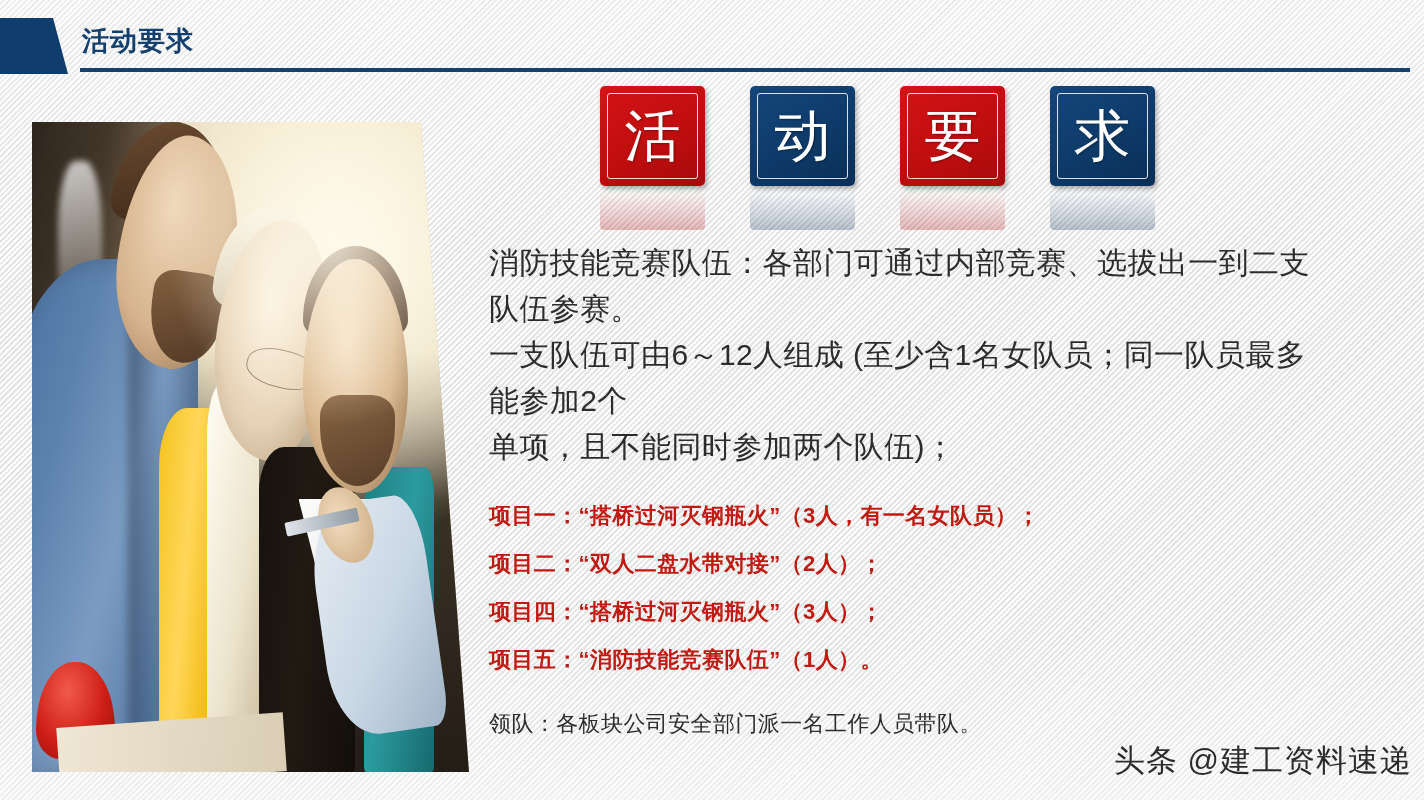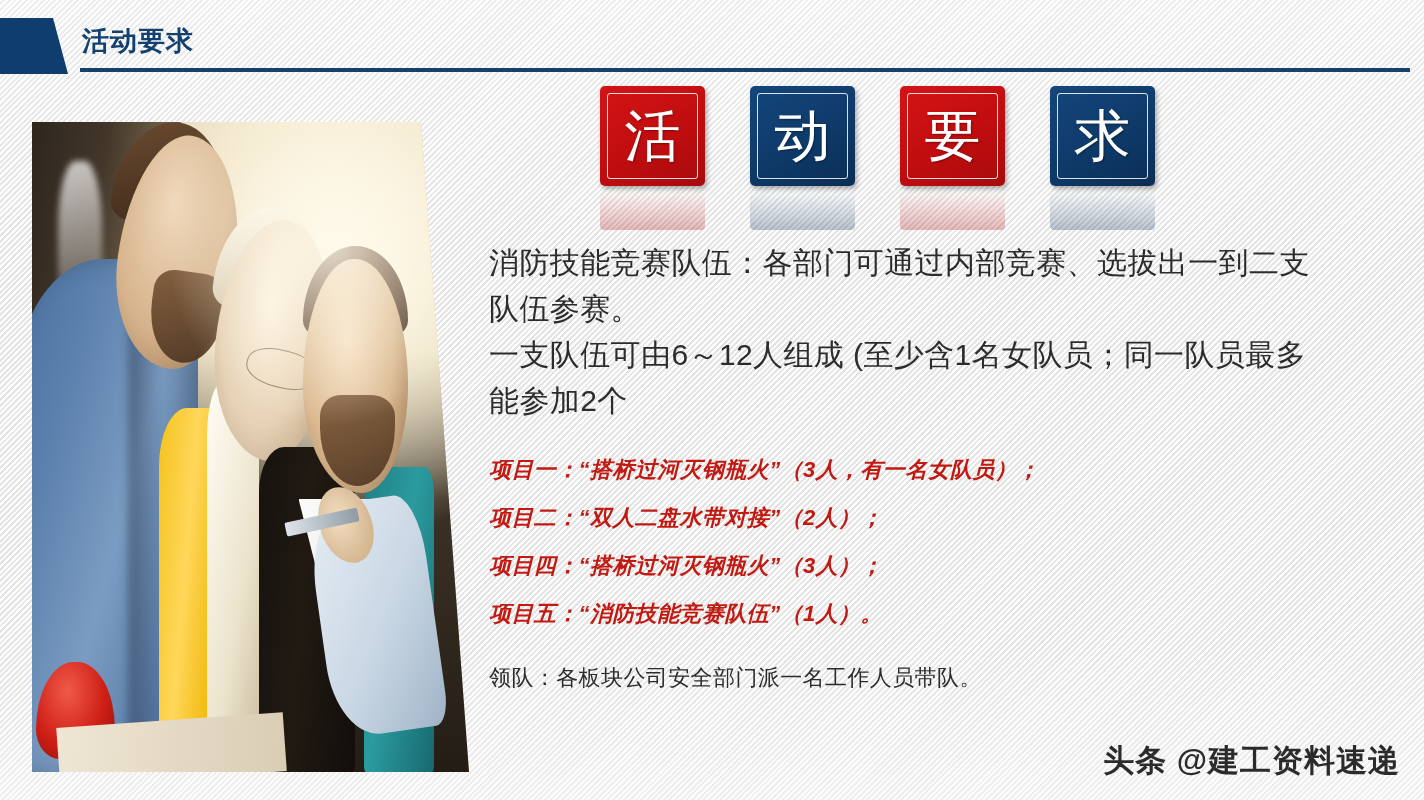--- a/index.html
+++ b/index.html
@@ -527,6 +527,7 @@
     <div>
       <div class="para">消防技能竞赛队伍：各部门可通过内部竞赛、选拔出一到二支队伍参赛。</div>
       <div class="para">一支队伍可由6～12人组成 (至少含1名女队员；同一队员最多能参加2个</div>
+      <div class="para">单项，且不能同时参加两个队伍)；</div>
     </div>
 
     <div id="items">

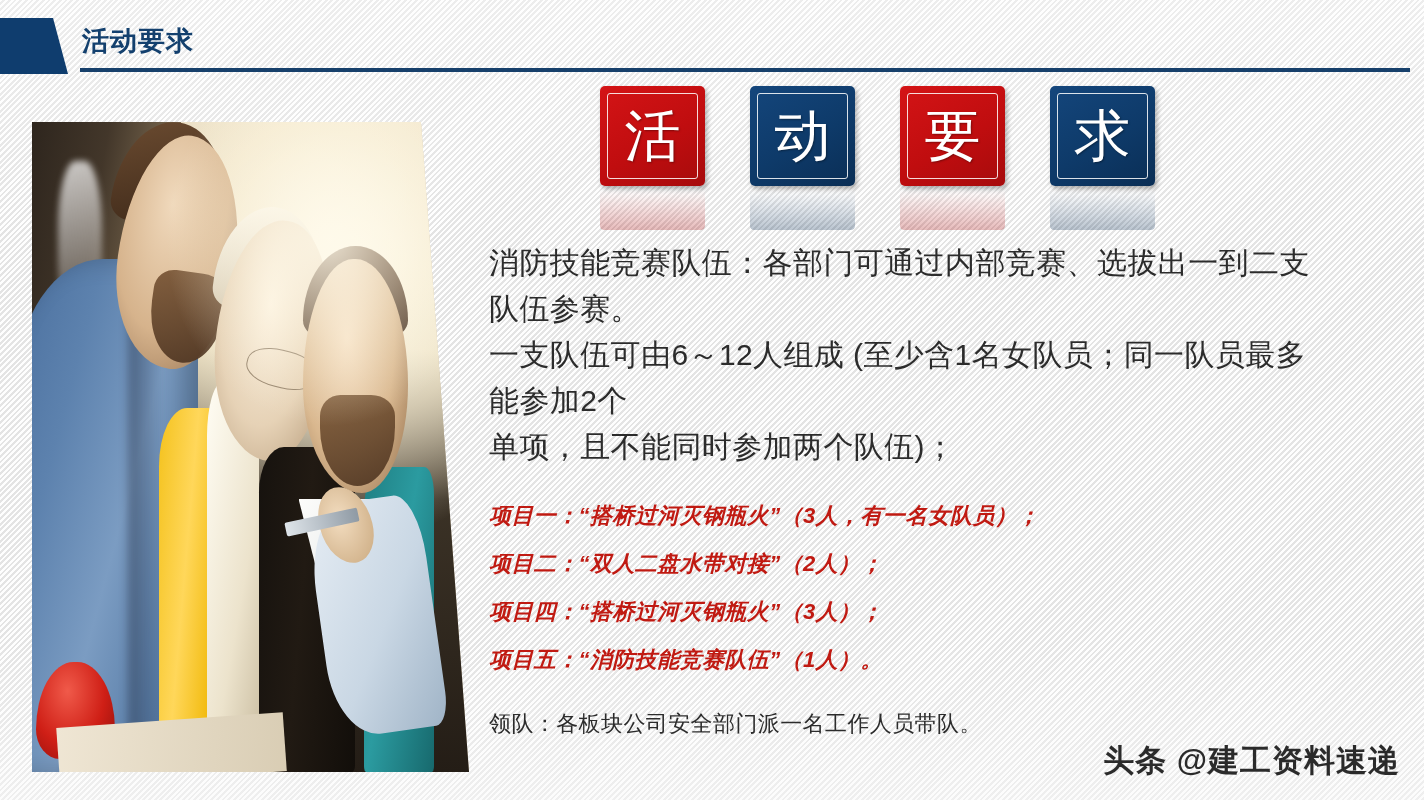--- a/index.html
+++ b/index.html
@@ -410,7 +410,6 @@
   }
   #items {
     margin-top: 22px;
-    font-style: italic;
   }
   .item-line {
     color: #c01a12;

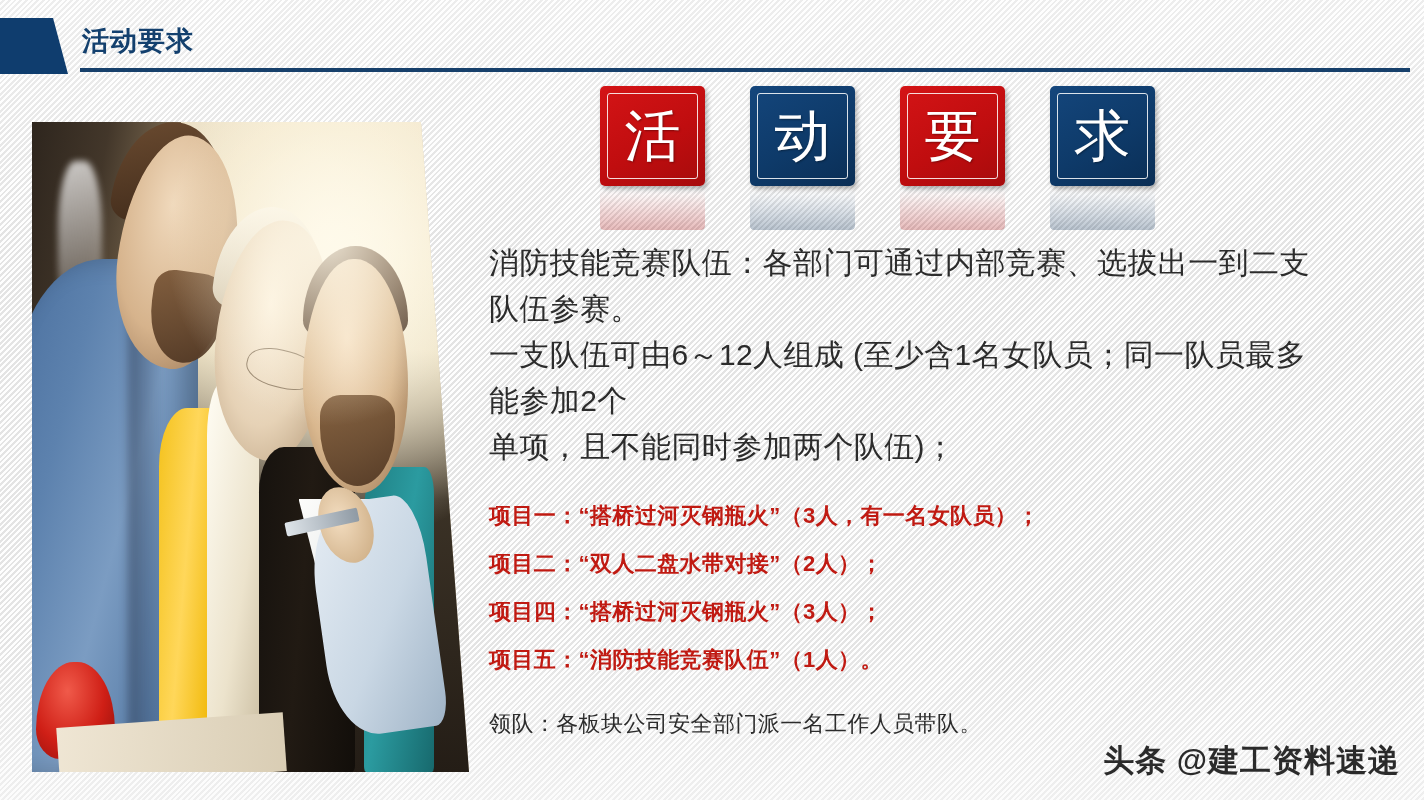--- a/index.html
+++ b/index.html
@@ -430,10 +430,10 @@
   
   #watermark {
     position: absolute;
-    right: 24px;
+    right: 12px;
     bottom: 18px;
     font-size: 31px;
-    font-weight: bold;
+    font-weight: normal;
     color: #1a1a1a;
     letter-spacing: 1px;
     opacity: .92;

